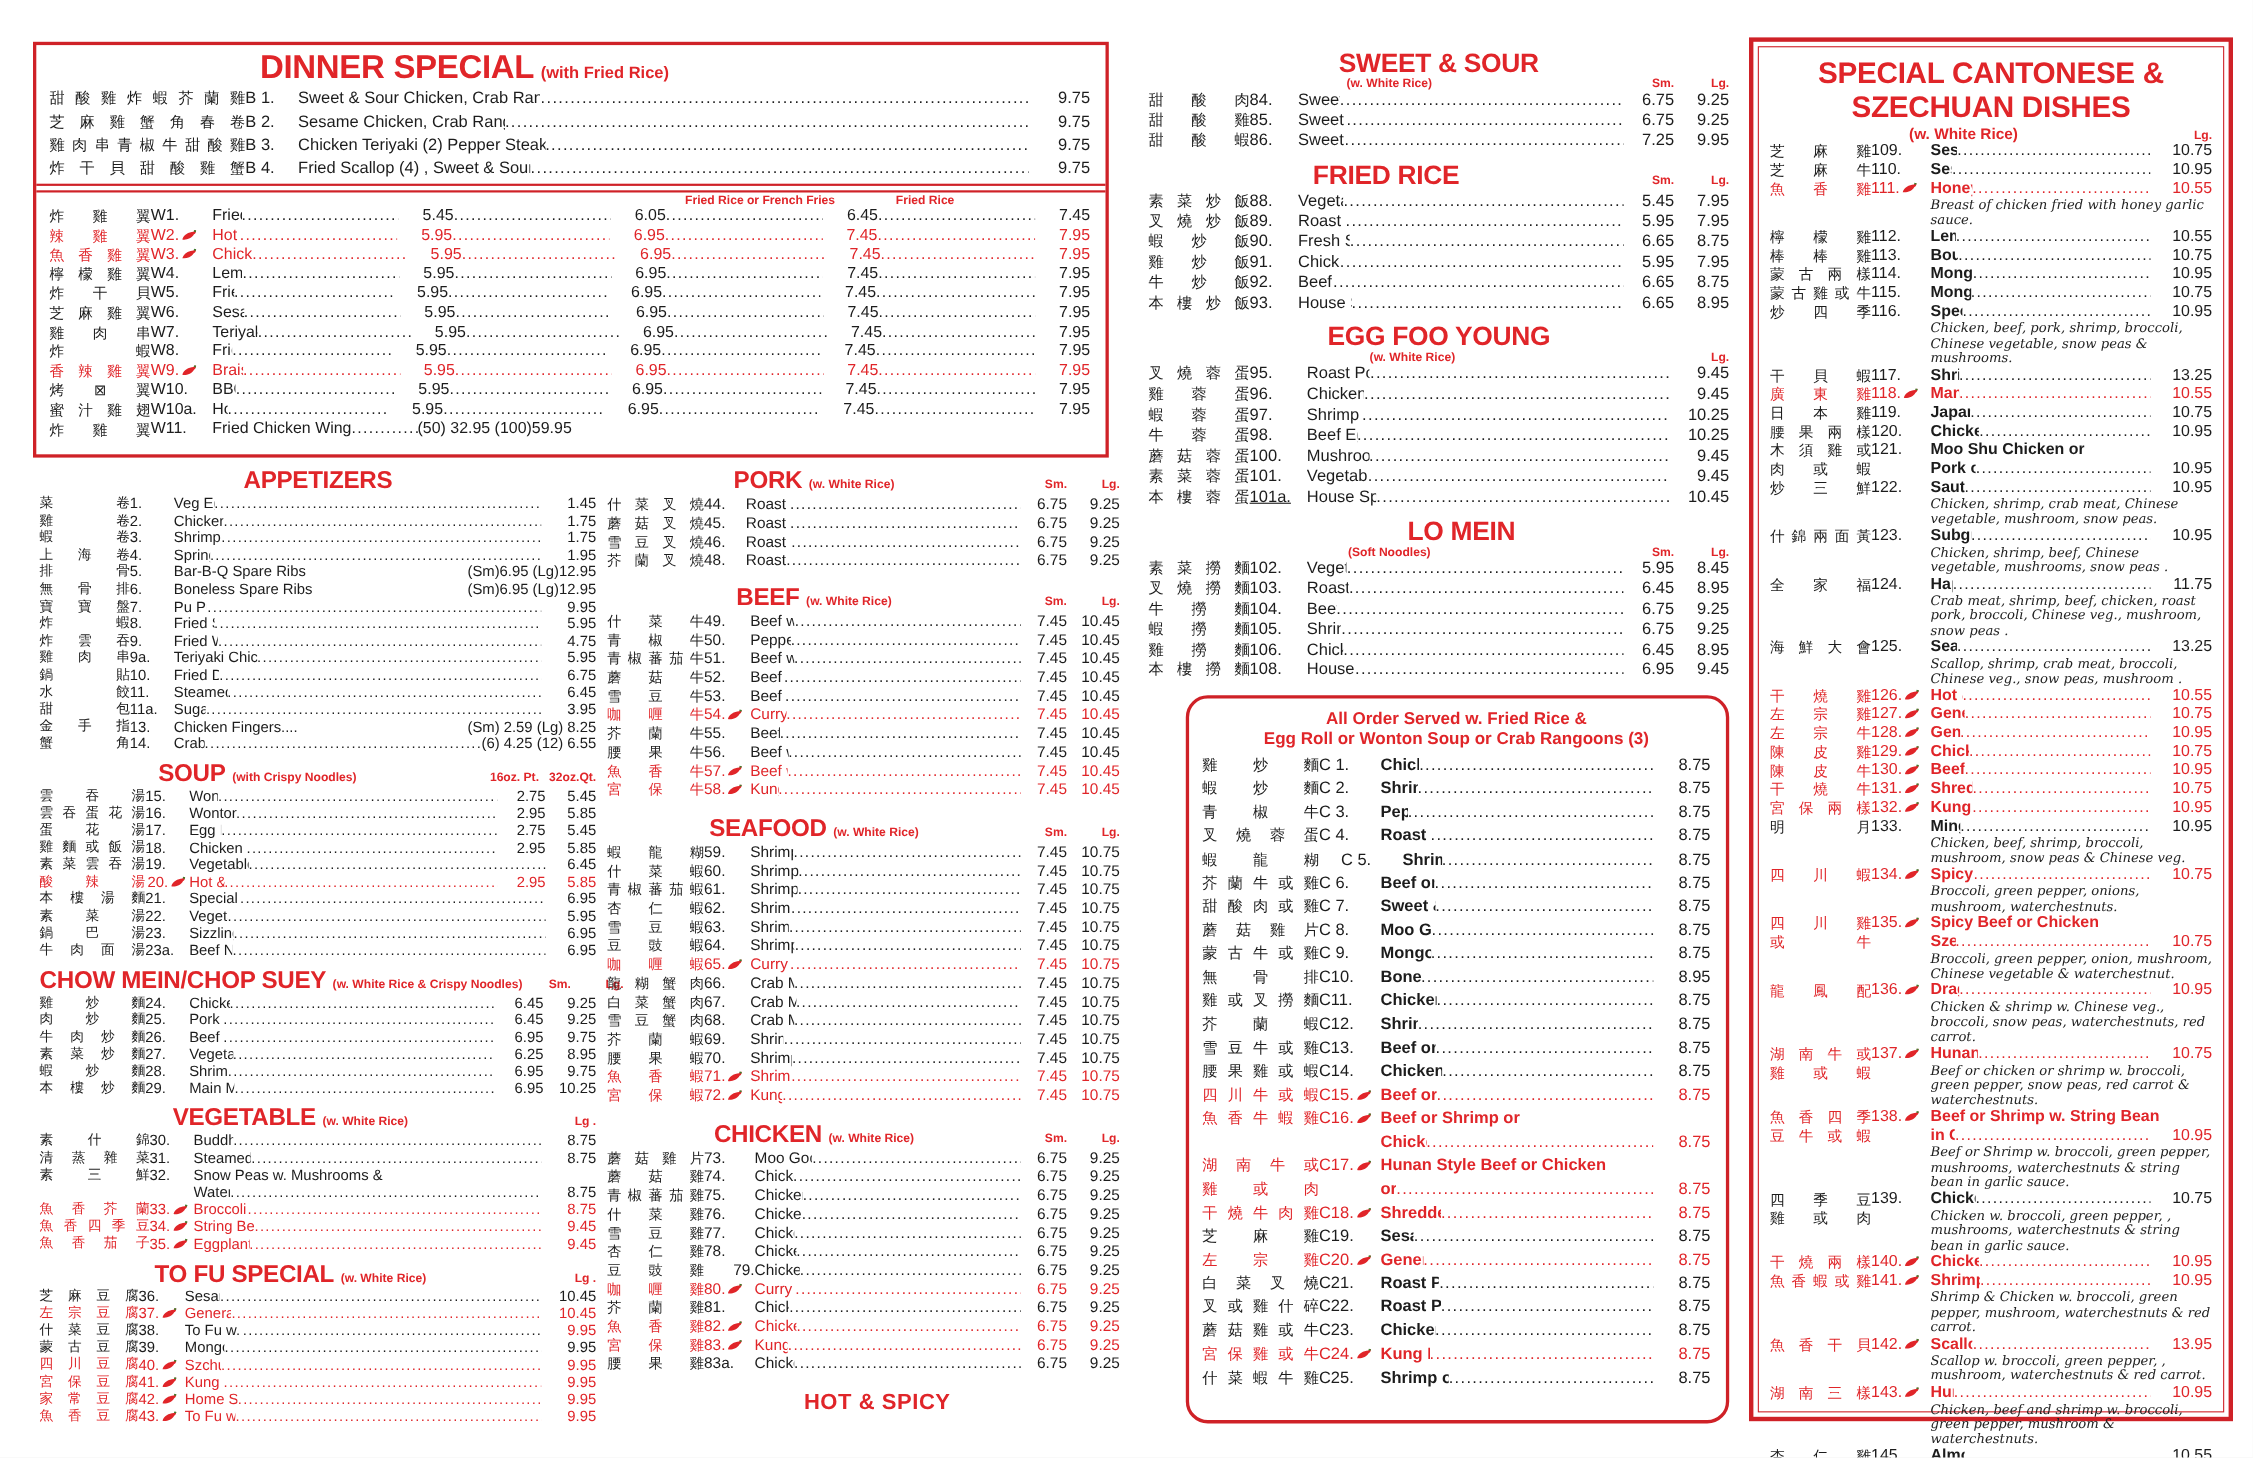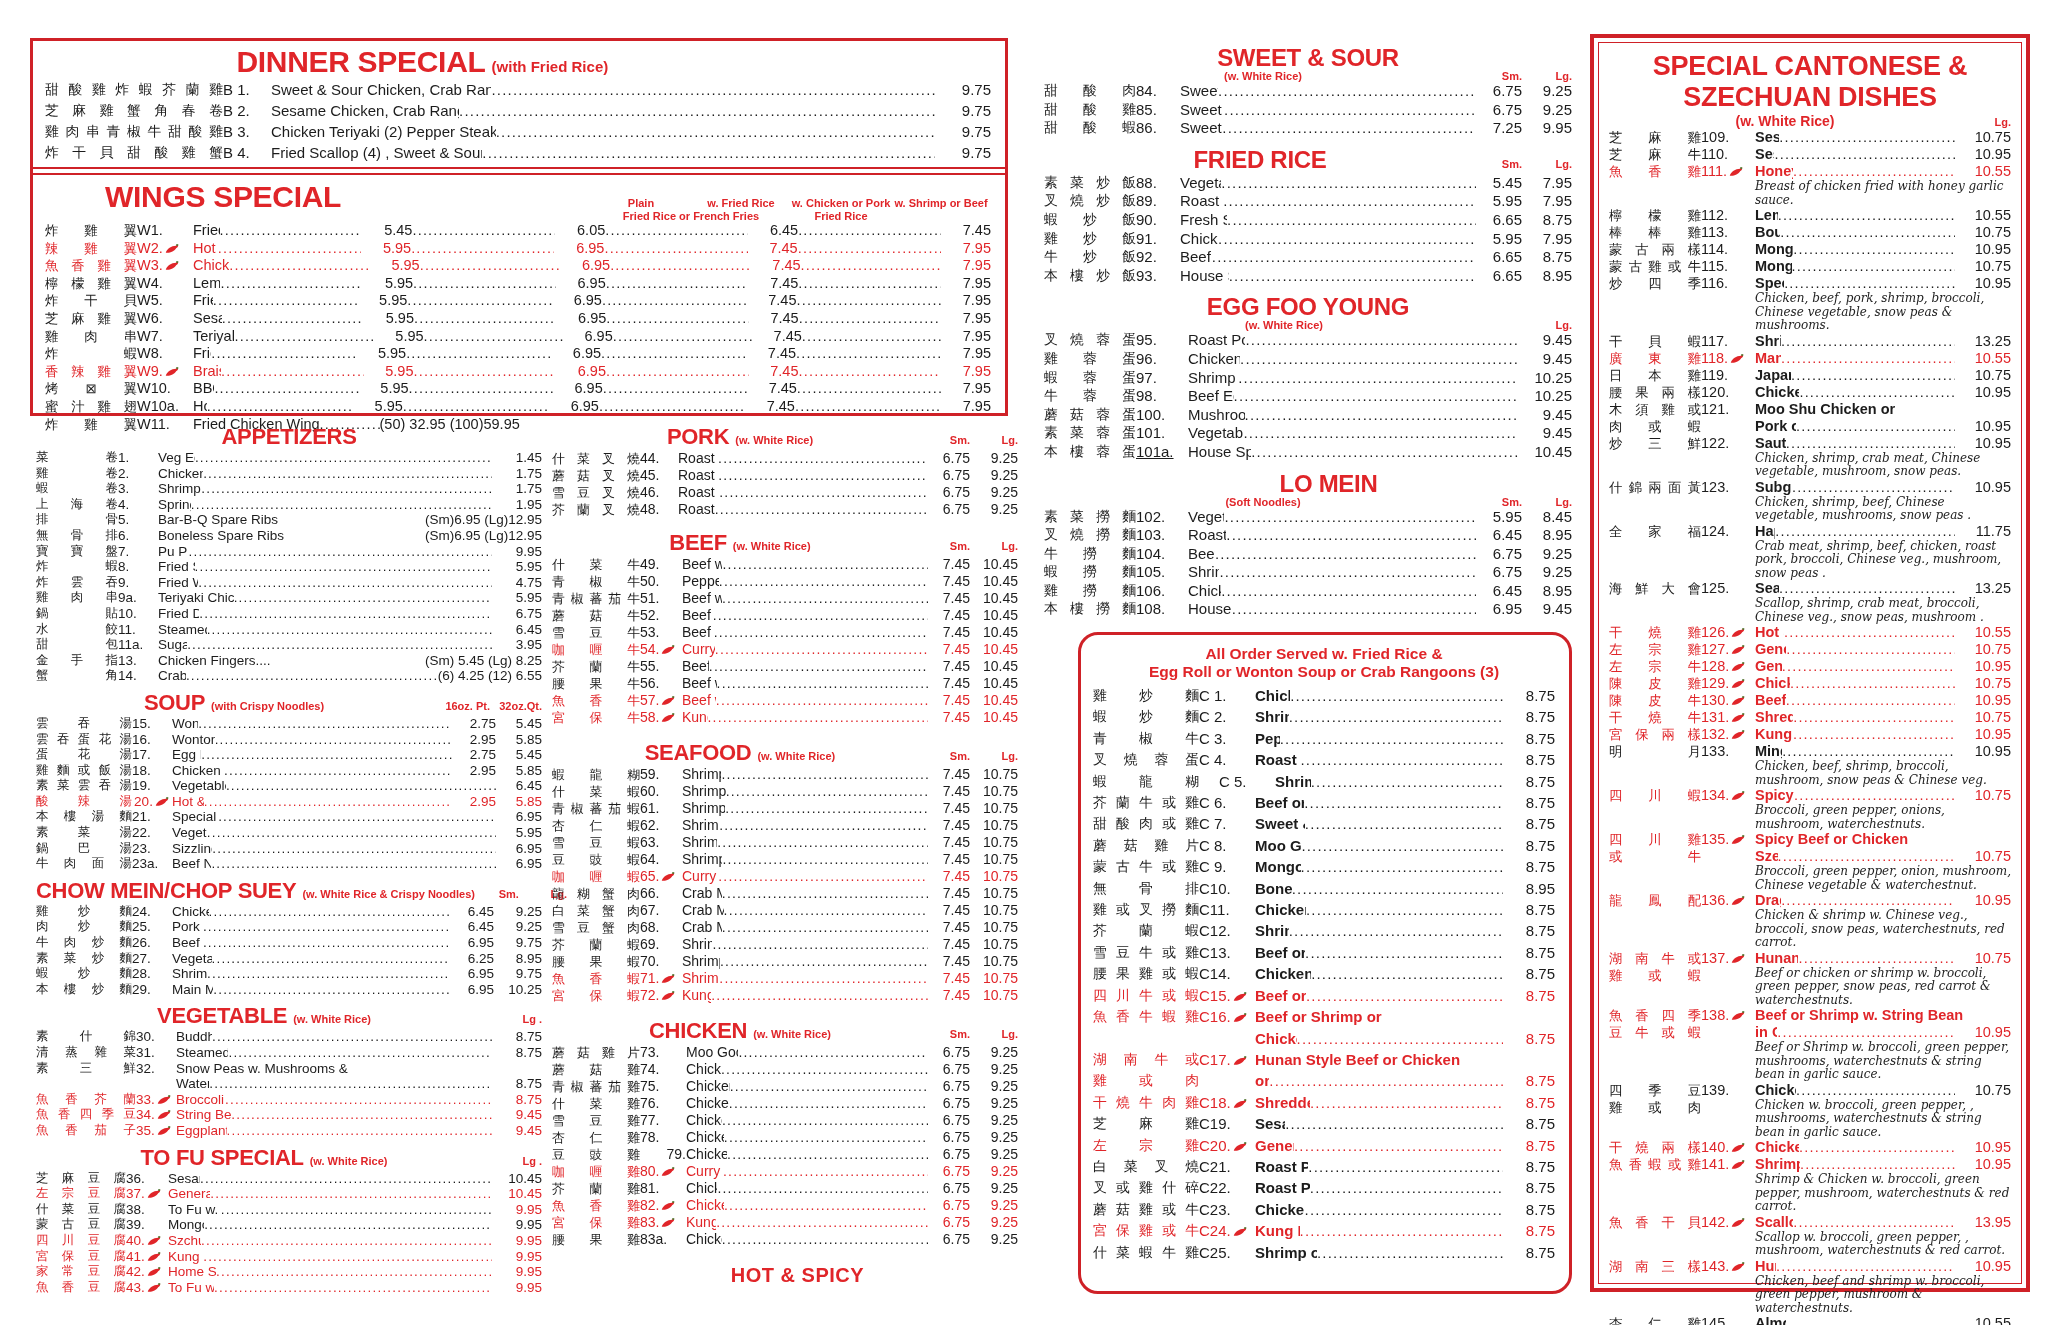--- a/index.html
+++ b/index.html
@@ -165,14 +165,6 @@
     <div class="redrule"></div>
     <div class="section">
         <div class="sec-head">
-          <div class="hline">
-            <span class="sec-title t-big" style="margin: 0px 0px 0px 60px;">WINGS SPECIAL</span>
-            <span class="sp"></span>
-            <span class="lbl" style="min-width: 100px; text-align: center;">Plain</span>
-            <span class="lbl" style="min-width: 100px; text-align: center;">w. Fried Rice</span>
-            <span class="lbl" style="min-width: 100px; text-align: center;">w. Chicken or Pork</span>
-            <span class="lbl" style="min-width: 100px; text-align: center;">w. Shrimp or Beef</span>
-          </div>
           <div class="hline" style="margin-top: -4px;">
             <span class="sp"></span>
             <span class="lbl" style="min-width: 200px; text-align: center;">Fried Rice or French Fries</span>

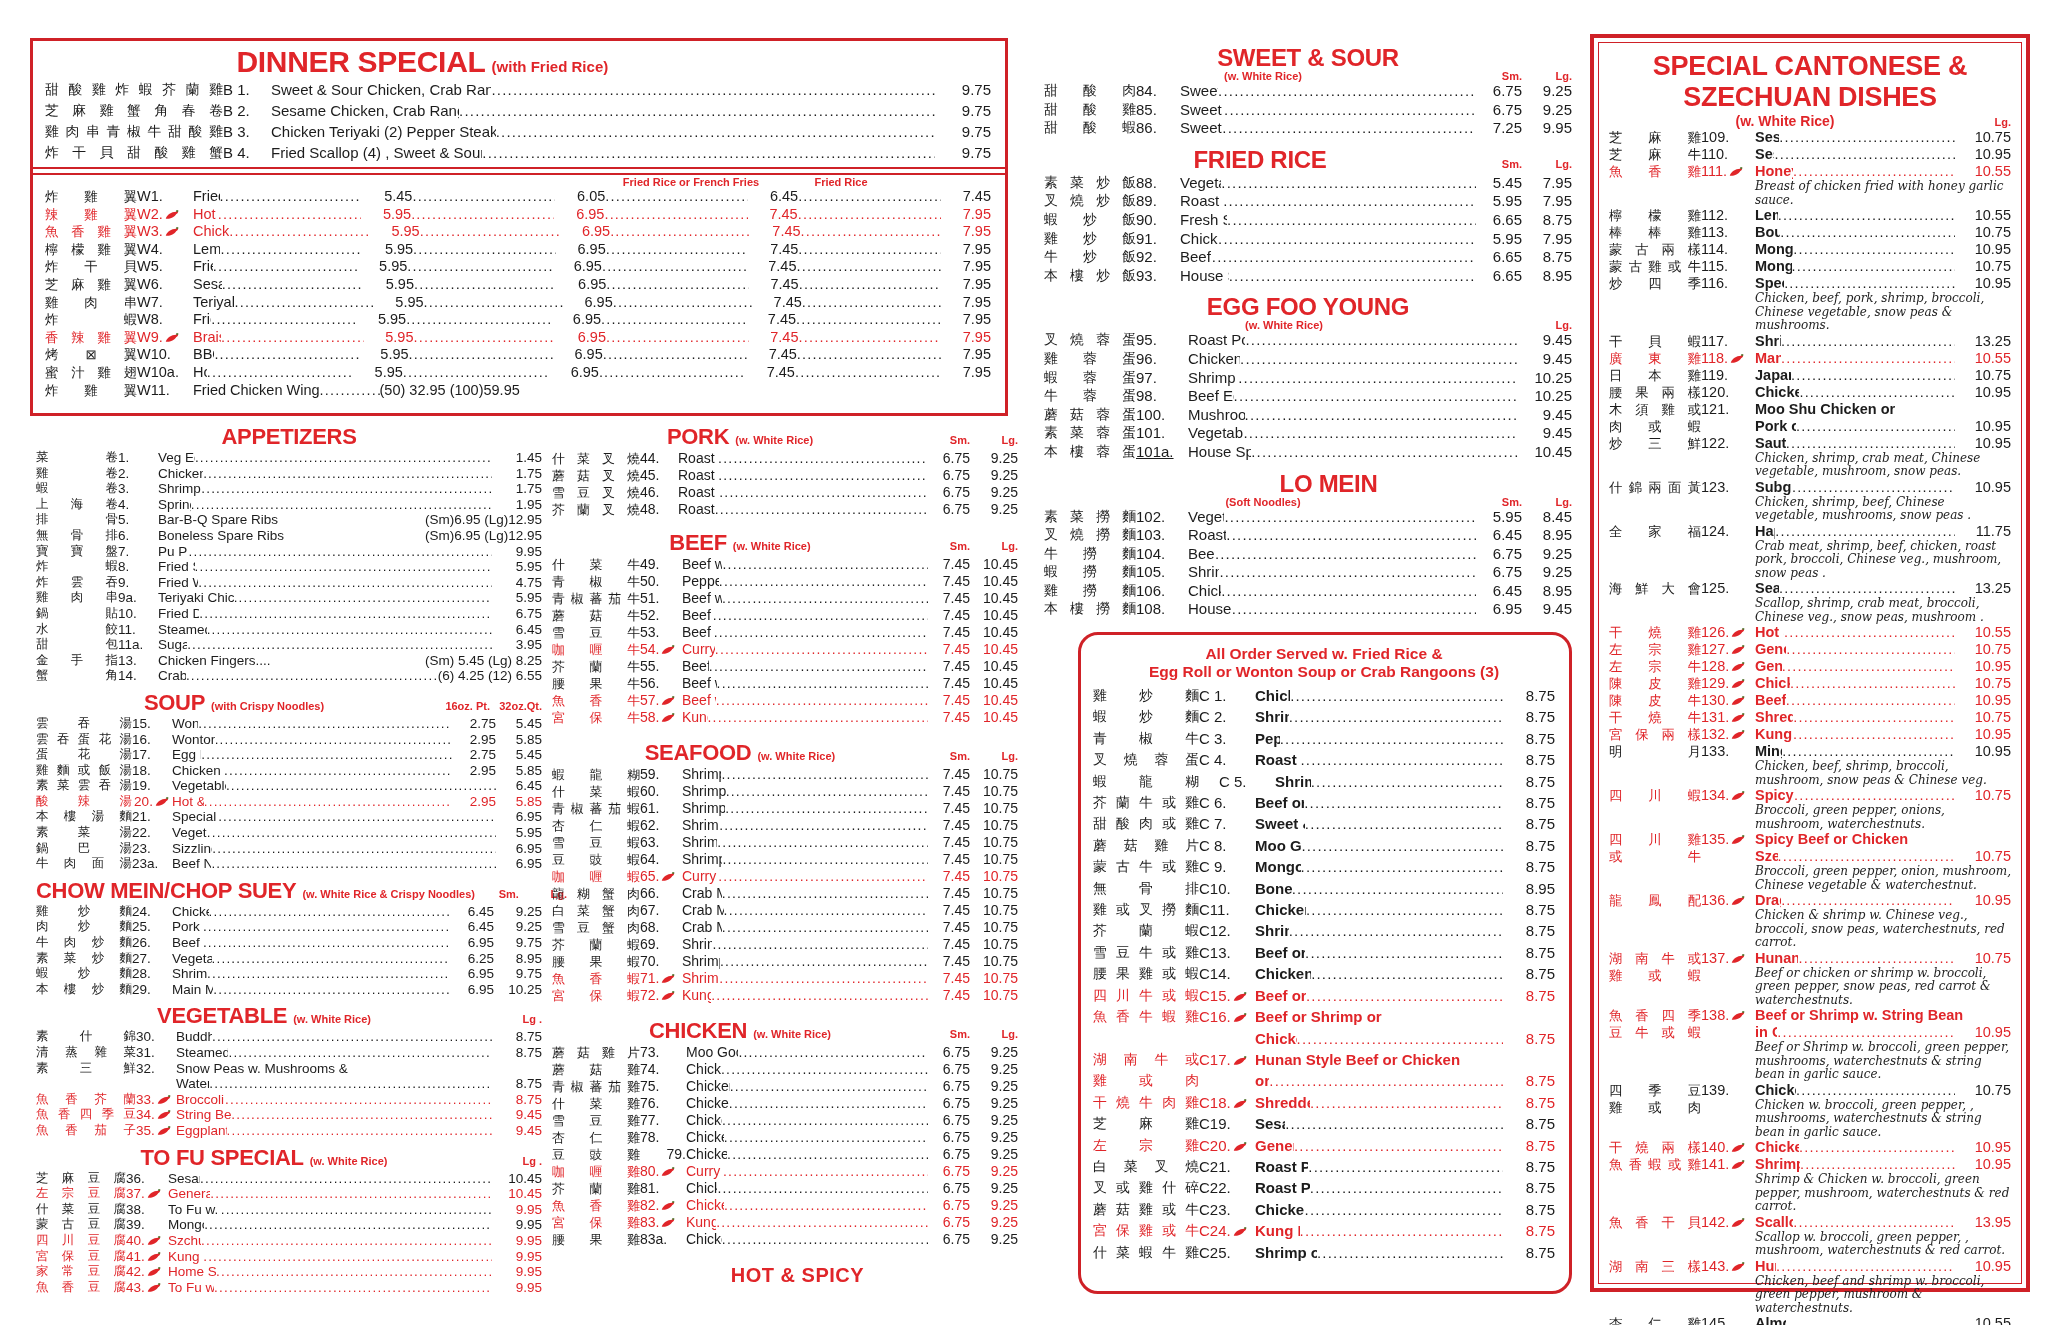--- a/index.html
+++ b/index.html
@@ -755,7 +755,7 @@
             <div class="line">
               <span class="nm">Chicken Fingers....</span>
               <span class="fill"></span>
-              <span class="ptext">(Sm) 5.45 (Lg) 8.25</span>
+              <span class="ptext">(Sm) 2.59 (Lg) 8.25</span>
             </div>
           </div>
         </div>

